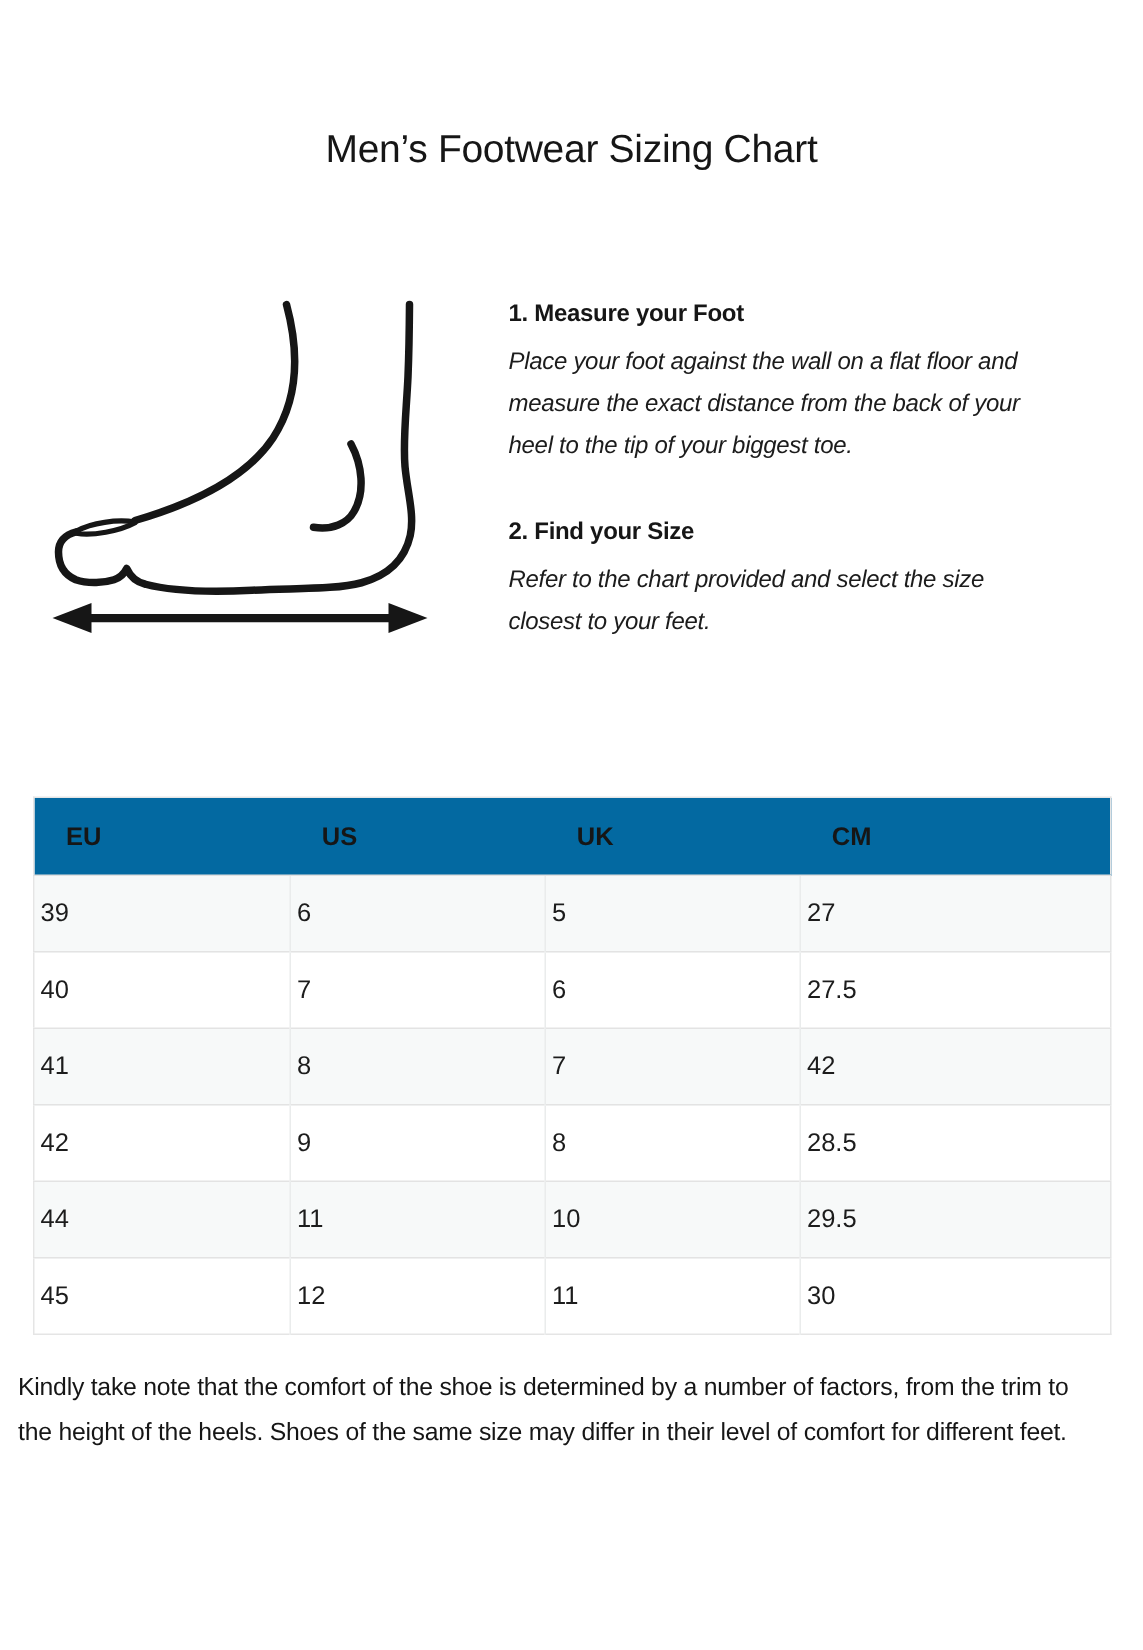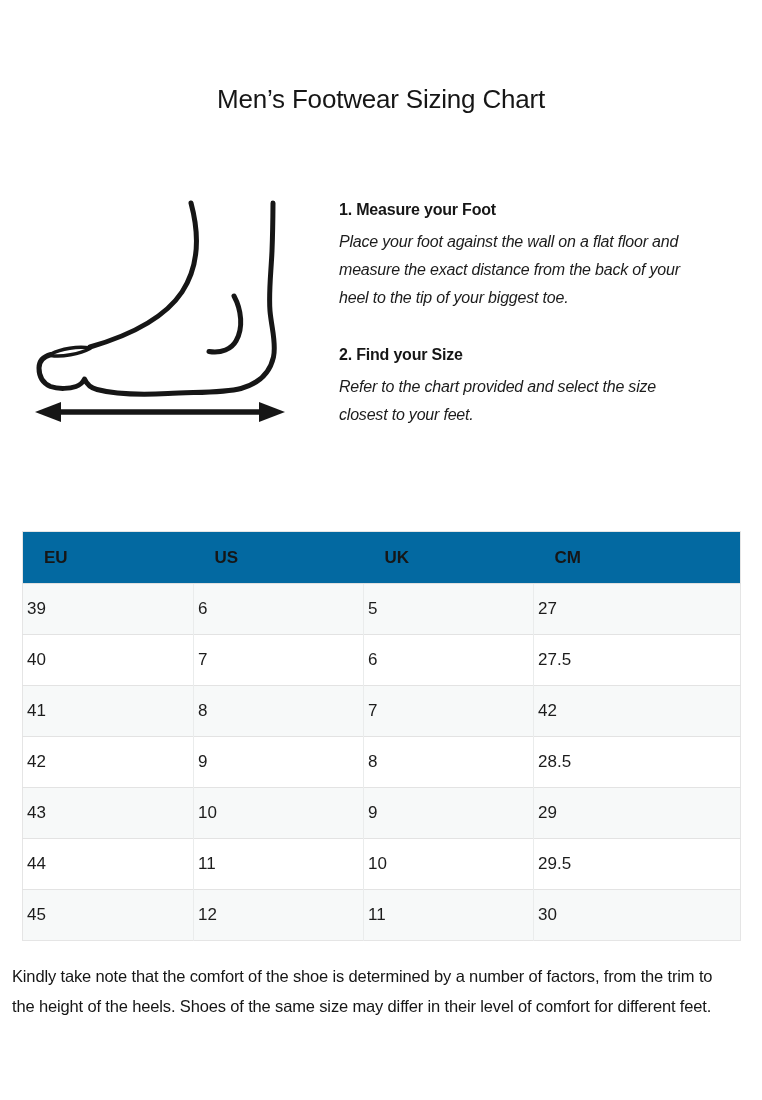--- a/index.html
+++ b/index.html
@@ -175,12 +175,6 @@
         <td>28.5</td>
       </tr>
       <tr>
-        <td>43</td>
-        <td>10</td>
-        <td>9</td>
-        <td>29</td>
-      </tr>
-      <tr>
         <td>44</td>
         <td>11</td>
         <td>10</td>

